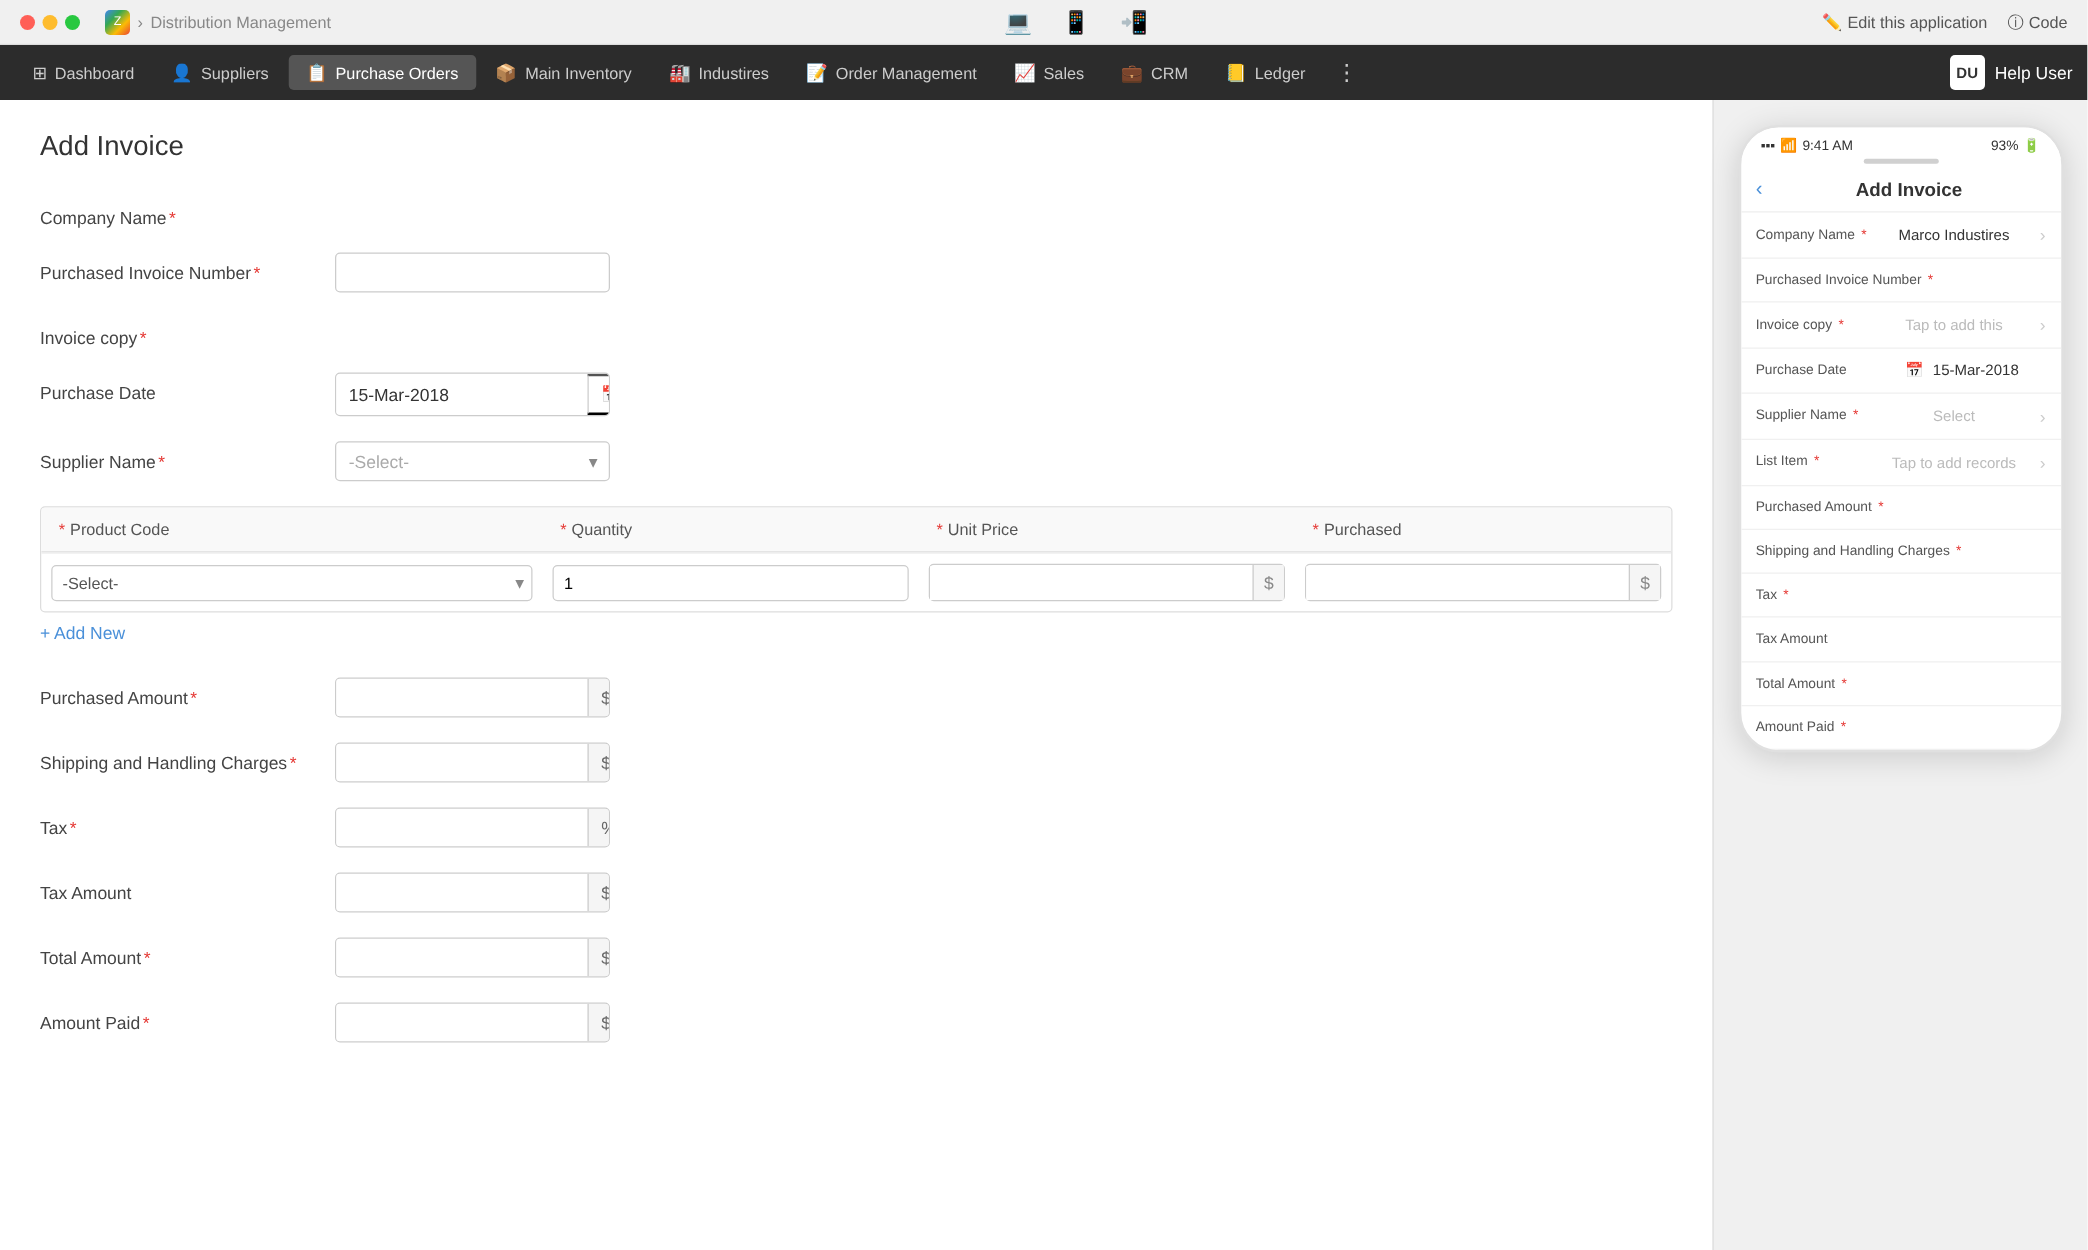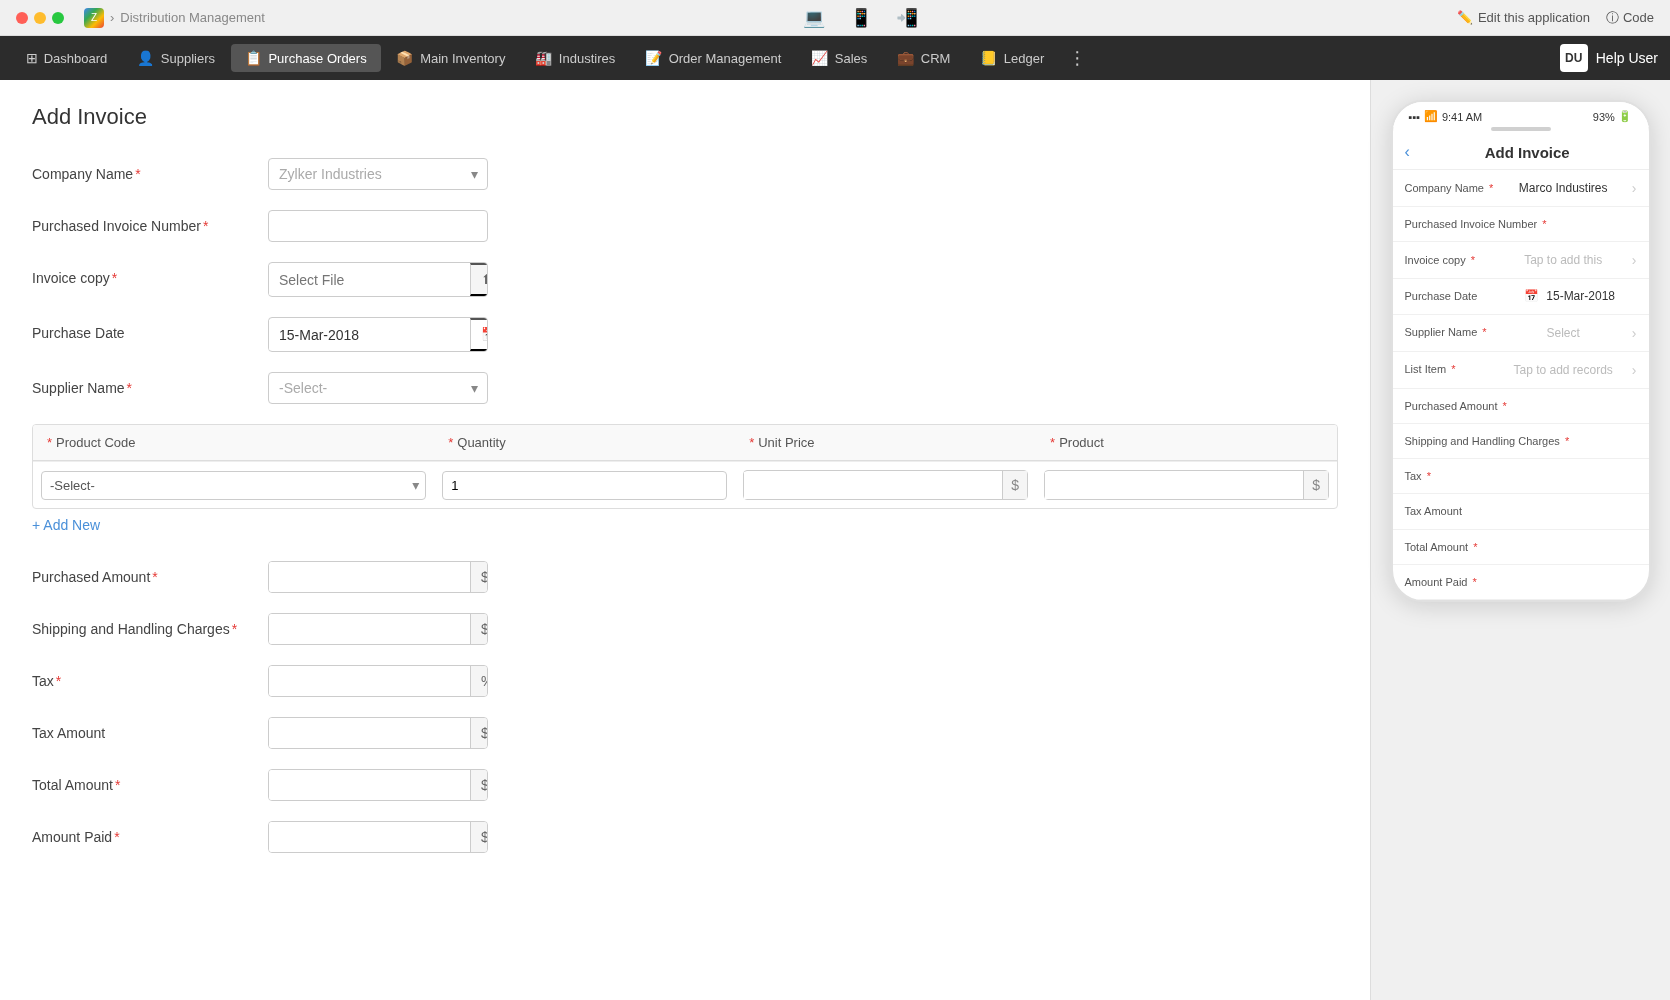--- a/index.html
+++ b/index.html
@@ -180,13 +180,6 @@
       <div class="form-label">
         <span>Company Name</span><span class="required">*</span>
       </div>
-      <div class="form-control">
-        <div class="select-wrapper">
-          <select class="select-field">
-            <option>Zylker Industries</option>
-          </select>
-        </div>
-      </div>
     </div>
 
     <div class="form-row">

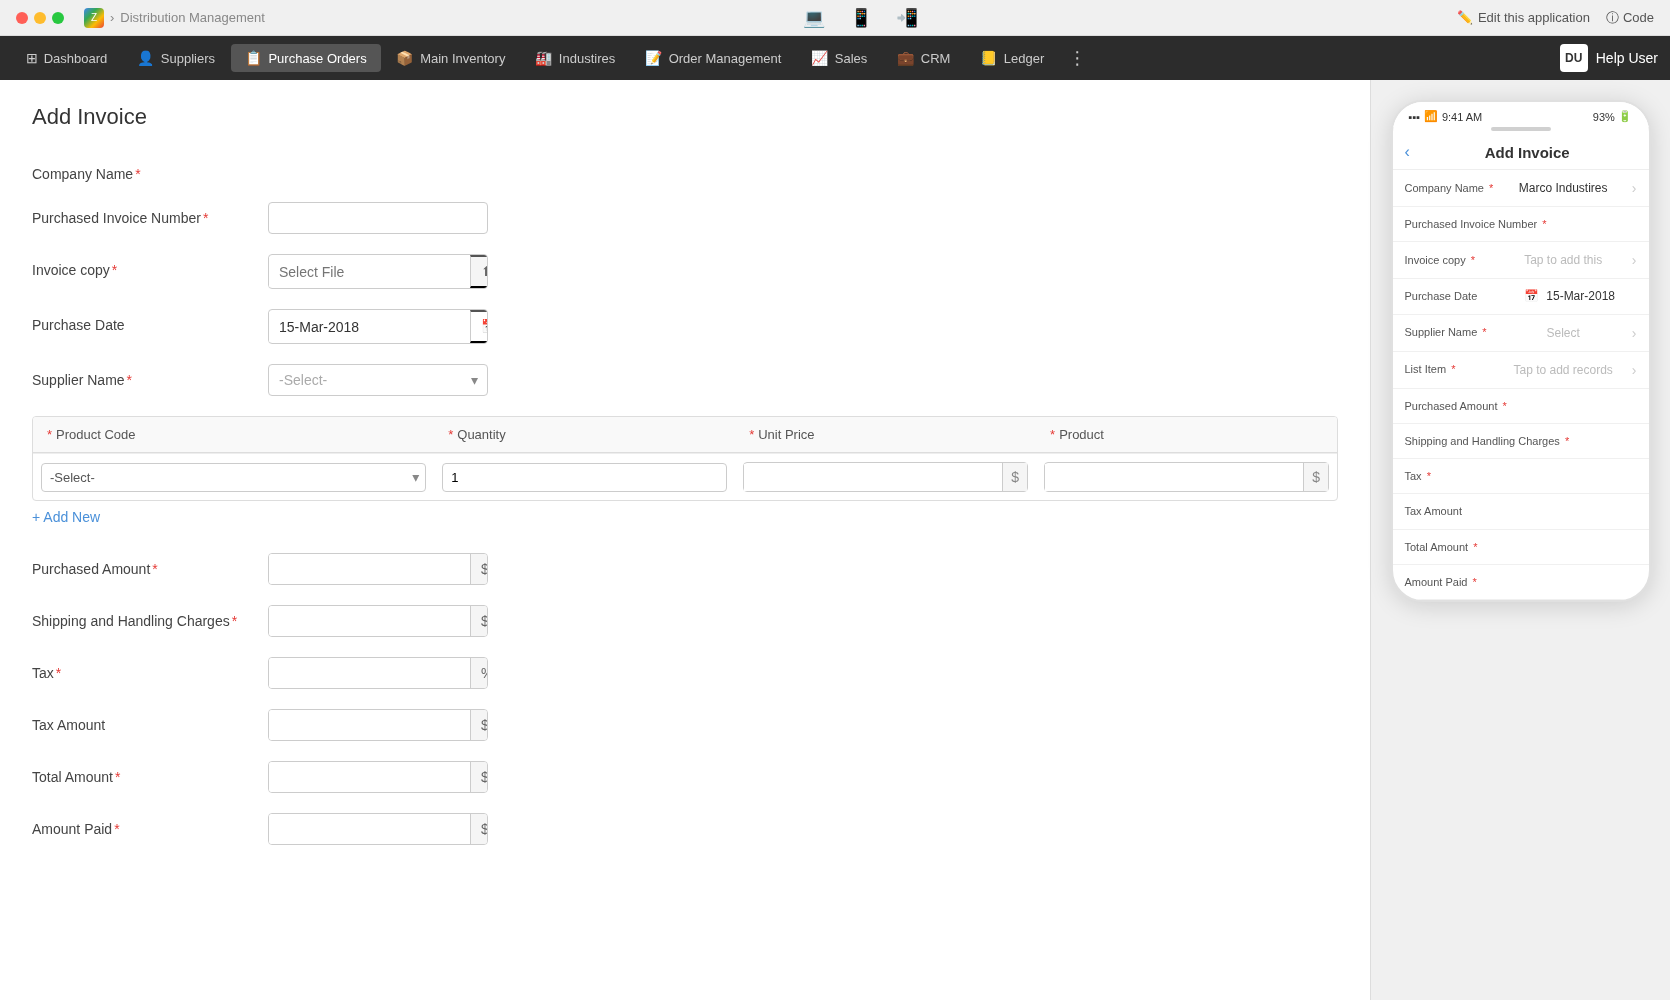--- a/index.html
+++ b/index.html
@@ -195,12 +195,6 @@
       <div class="form-label">
         <span>Invoice copy</span><span class="required">*</span>
       </div>
-      <div class="form-control">
-        <div class="file-input-wrapper">
-          <input type="text" style="color: rgb(170, 170, 170);" placeholder="Select File">
-          <button class="file-input-btn">⬆</button>
-        </div>
-      </div>
     </div>
 
     <div class="form-row">

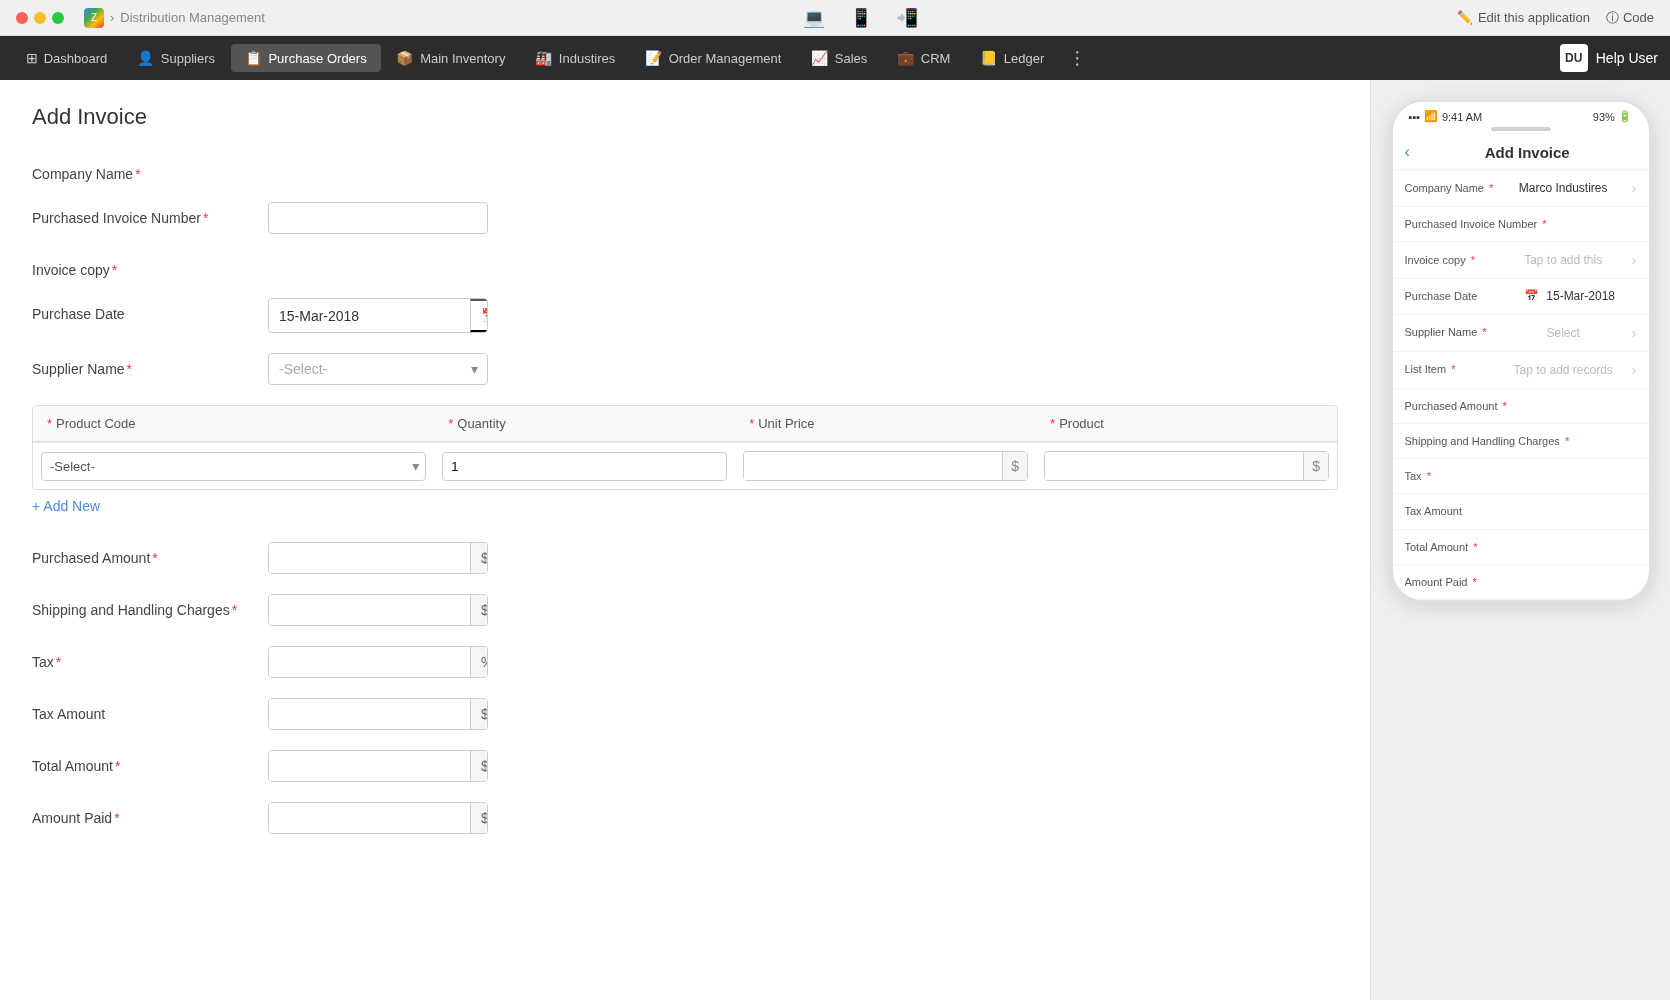--- a/index.html
+++ b/index.html
@@ -237,7 +237,7 @@
           </div>
           <div class="list-table-header-cell">
             <span class="required">*</span>
-            <span>Product</span>
+            <span>Purchased</span>
           </div>
         </div>
         <div class="list-table-row">

